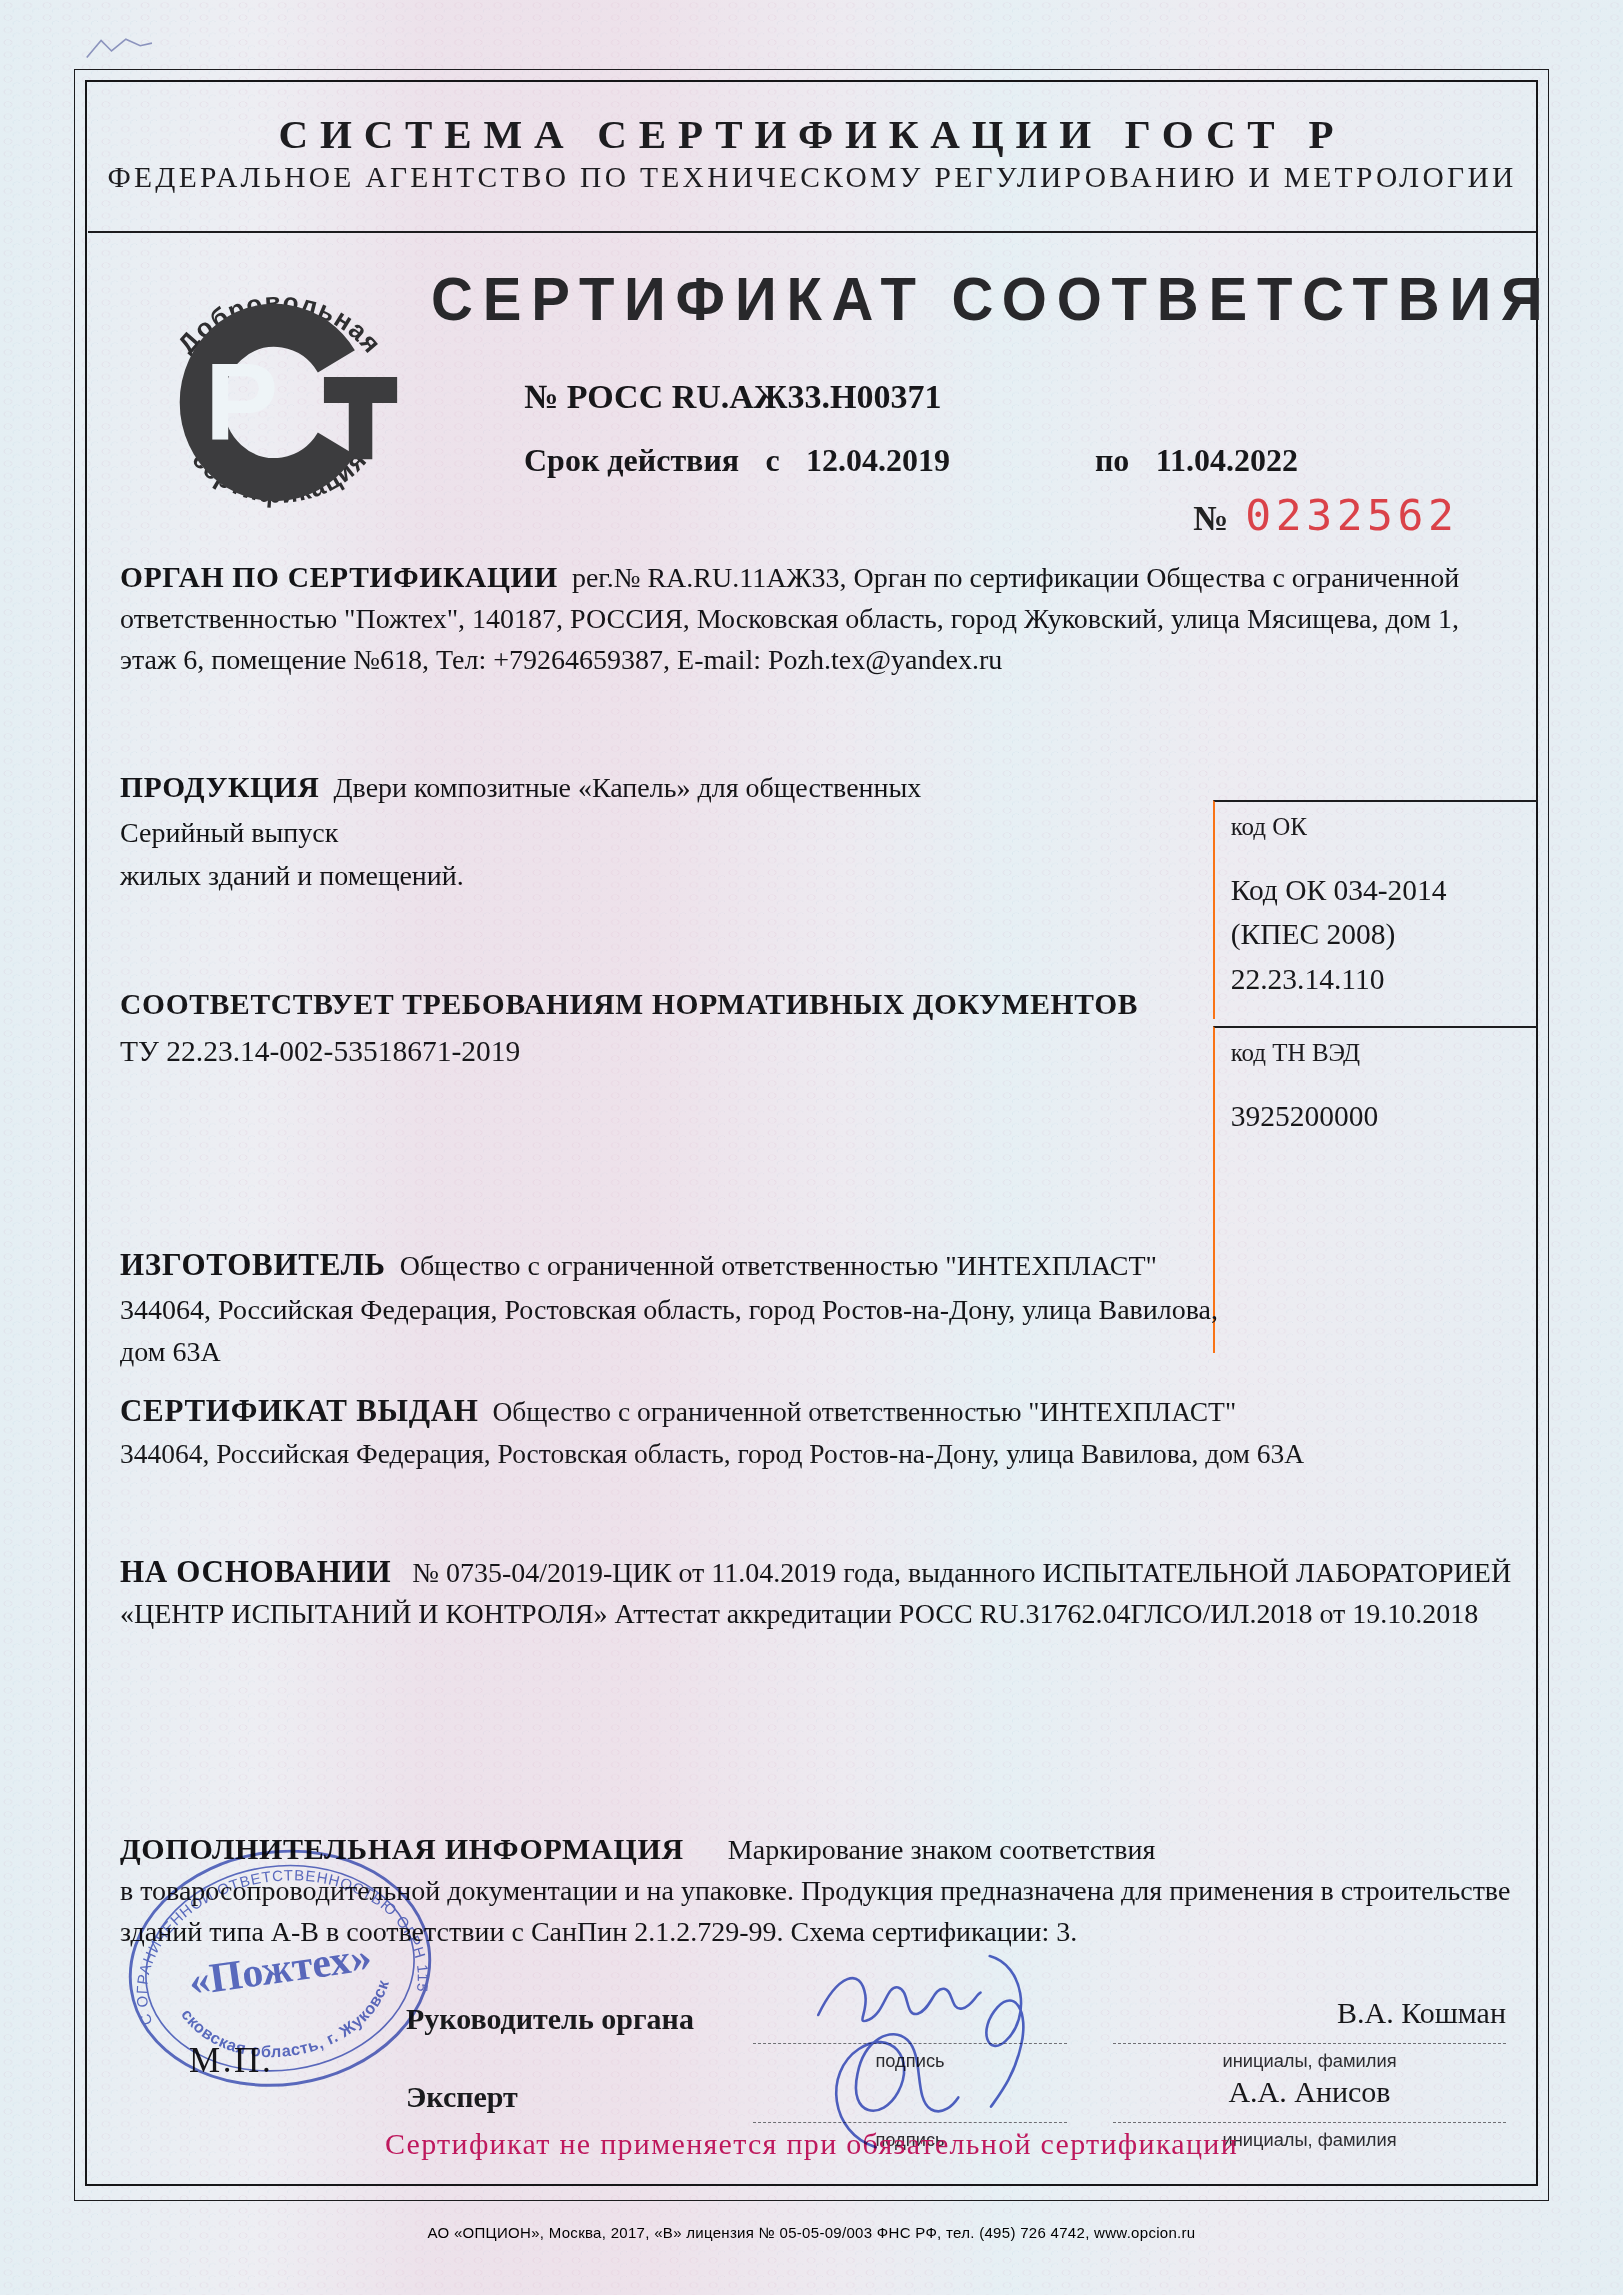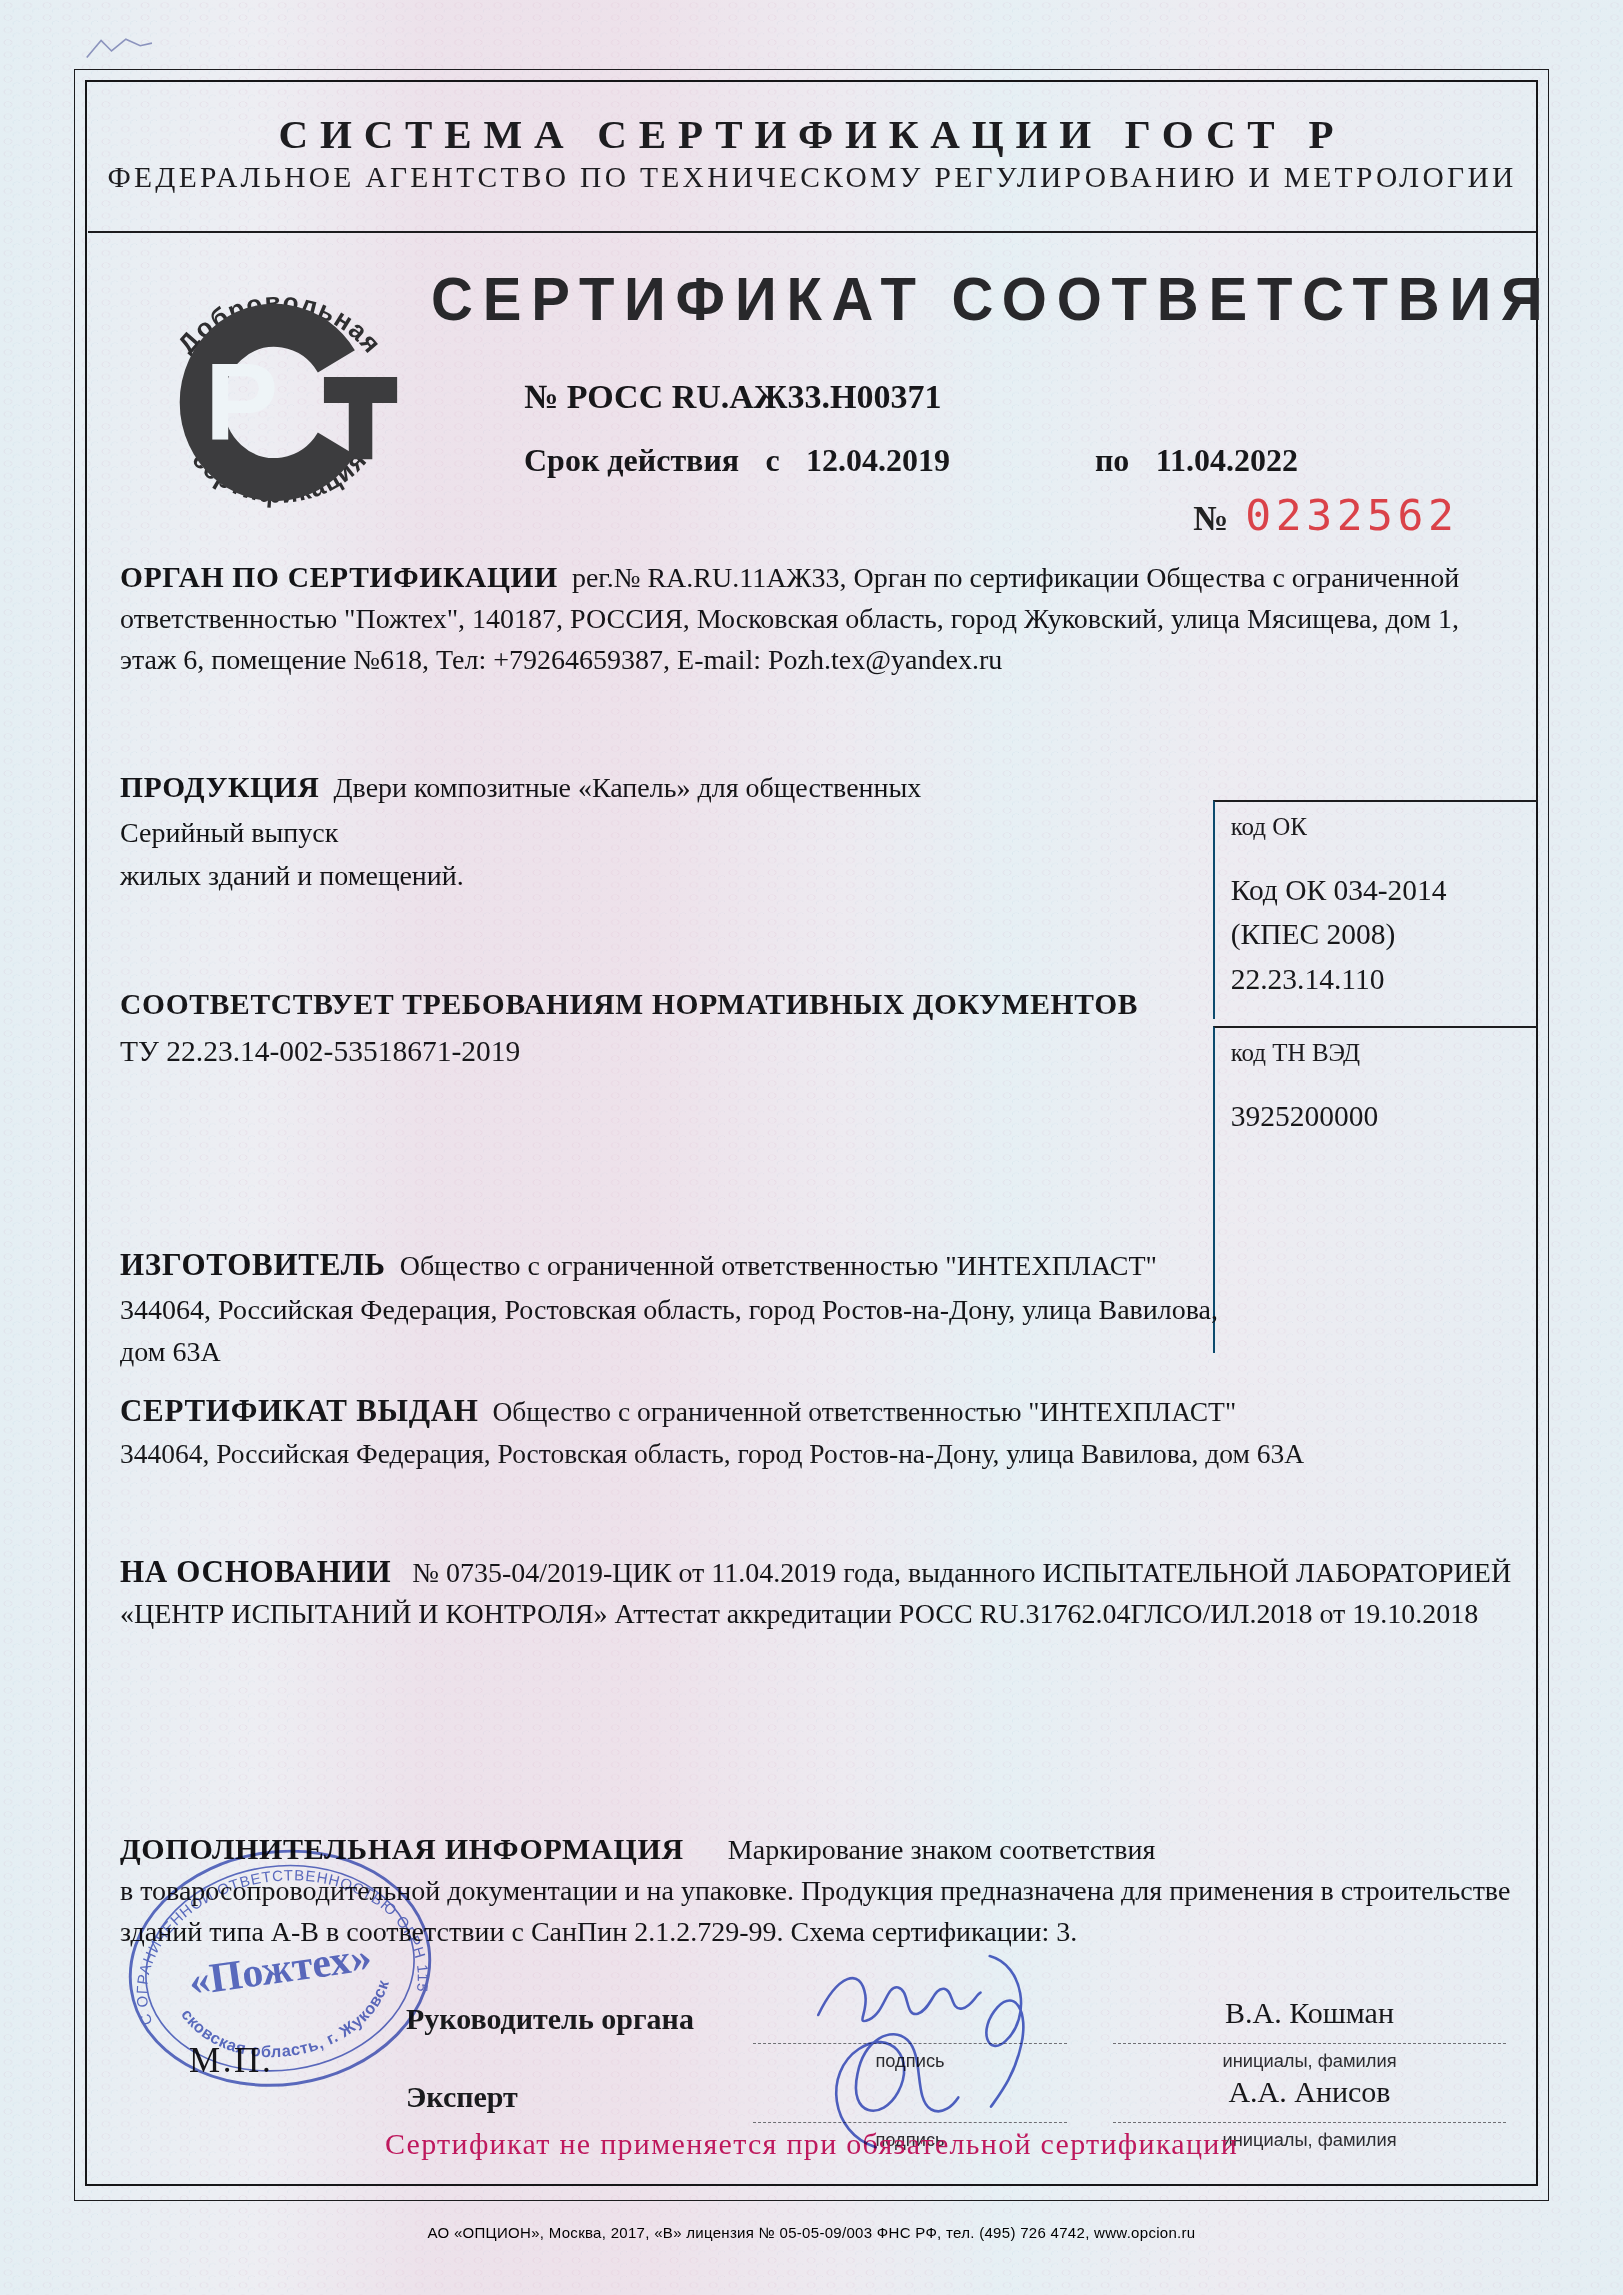--- a/index.html
+++ b/index.html
@@ -68,7 +68,7 @@
   .product div{font-size:28px;}
   .codebox{
     left:1213px;width:325px;box-sizing:border-box;
-    border-top:2px solid #1c1c1e;border-left:2px solid #0c4a6e;
+    border-top:2px solid #1c1c1e;border-left:2px solid #f97316;
     padding:10.5px 6.5px 0 15.7px;
   }
   .codebox .cb-label{font-size:25px;color:#1a1a1d;}

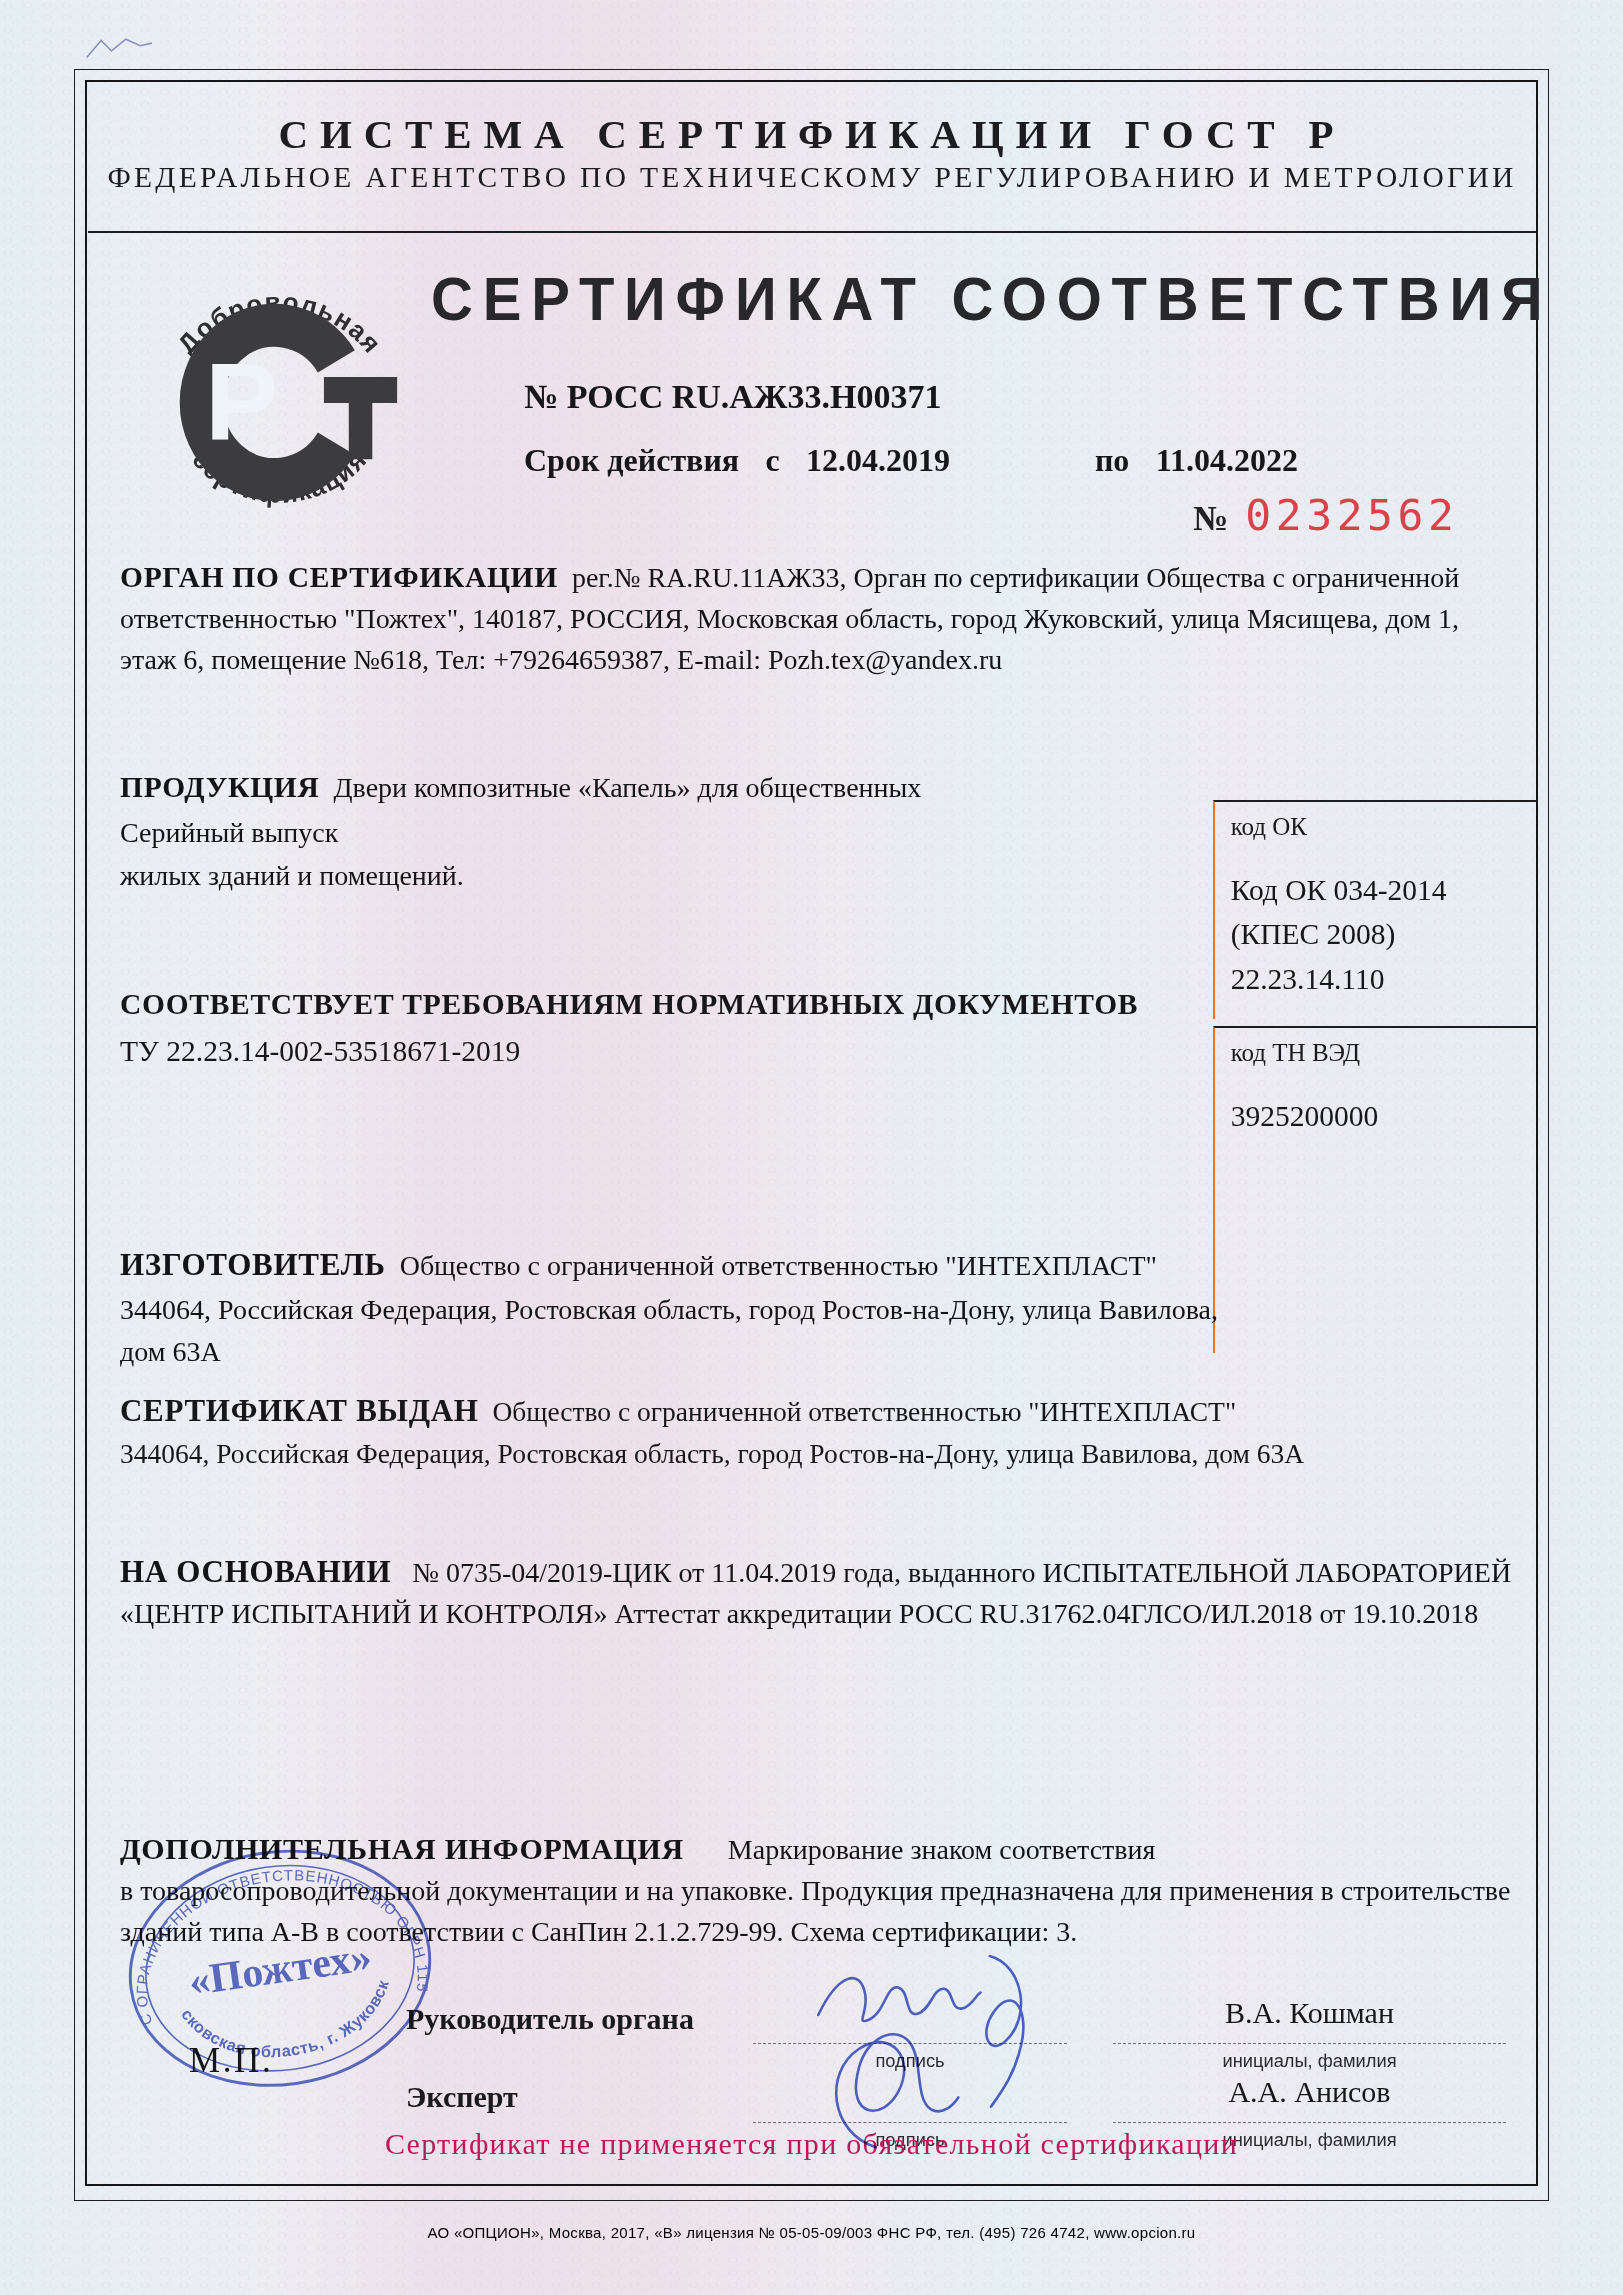--- a/index.html
+++ b/index.html
@@ -210,7 +210,7 @@
 <div class="abs sig-role" style="left:406px;top:2002px;">Руководитель органа</div>
 <div class="sig-line" style="left:753px;top:2043px;width:314px;"></div>
 <div class="sig-sub" style="left:753px;top:2050px;width:314px;">подпись</div>
-<div class="sig-name" style="left:1113px;top:1996px;width:393px;">В.А. Кошман</div>
+<div class="sig-name" style="left:1113px;top:1996px;width:393px;text-align:right;">В.А. Кошман</div>
 <div class="sig-line" style="left:1113px;top:2043px;width:393px;"></div>
 <div class="sig-sub" style="left:1113px;top:2050px;width:393px;">инициалы, фамилия</div>
 

